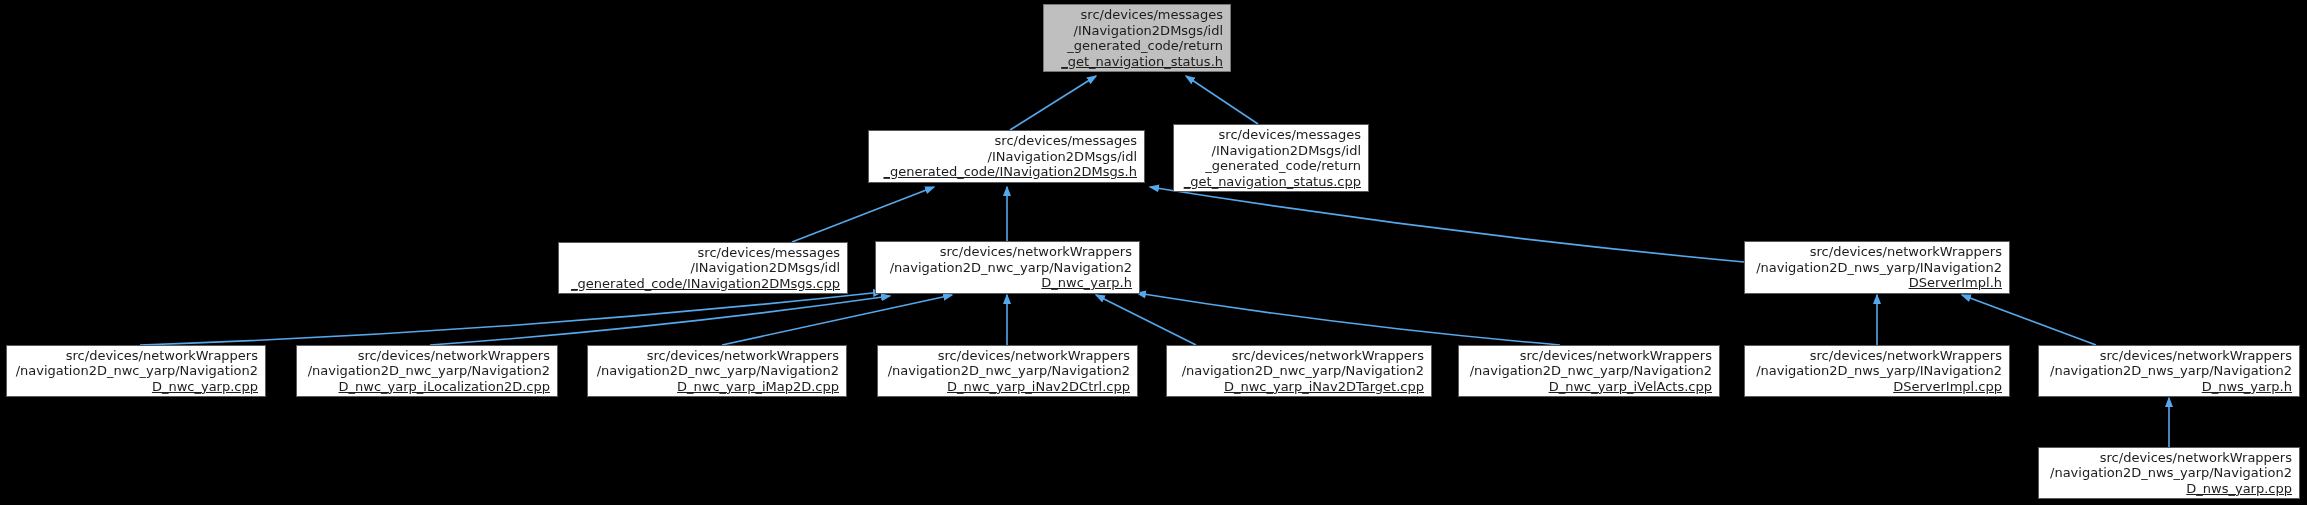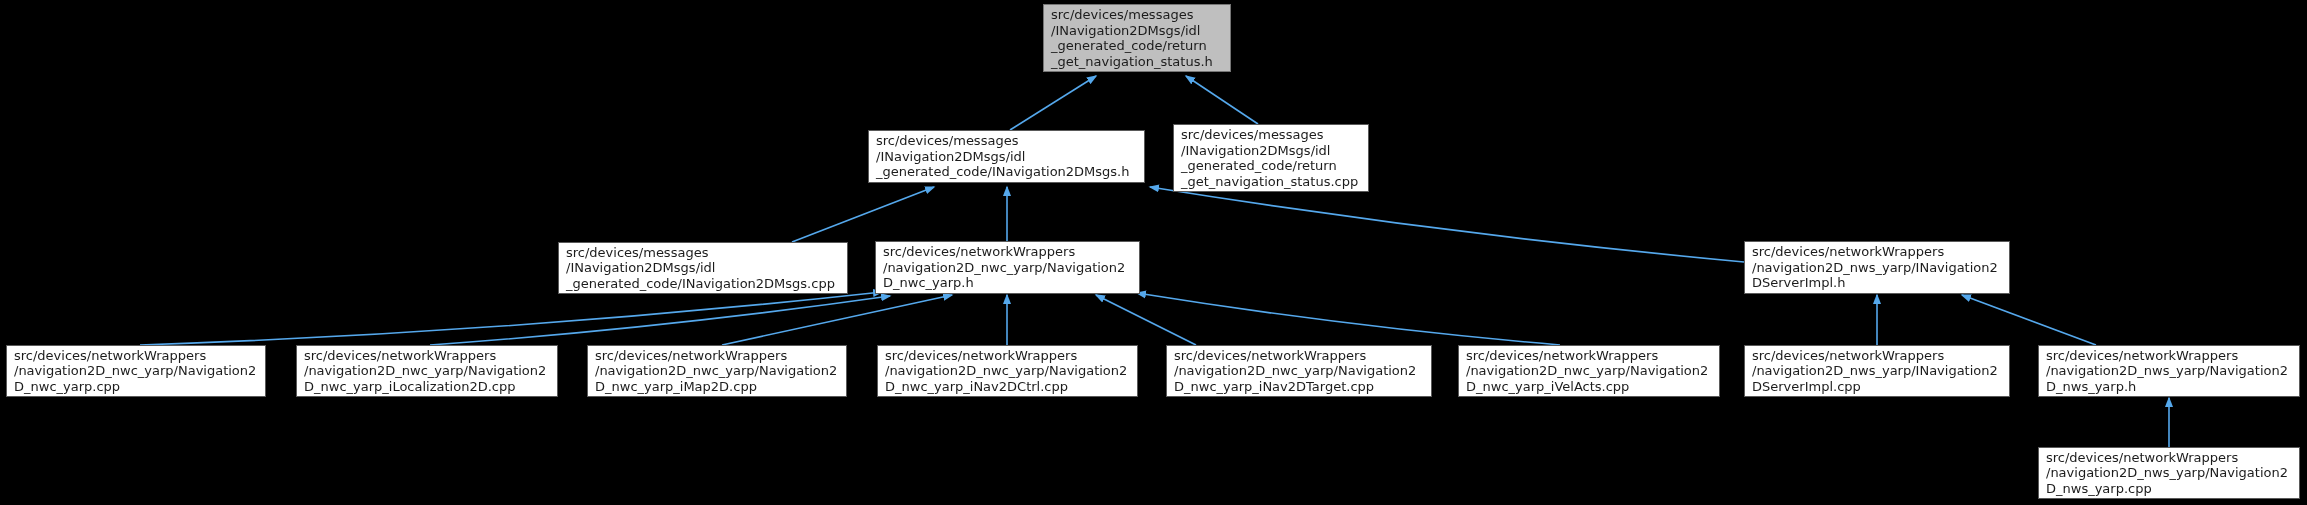--- a/index.html
+++ b/index.html
@@ -30,7 +30,7 @@
     cursor:default;
   }
   .node .line{
-    text-align:left;
+    text-align:right;
     padding:0 7px;
     white-space:nowrap;
   }

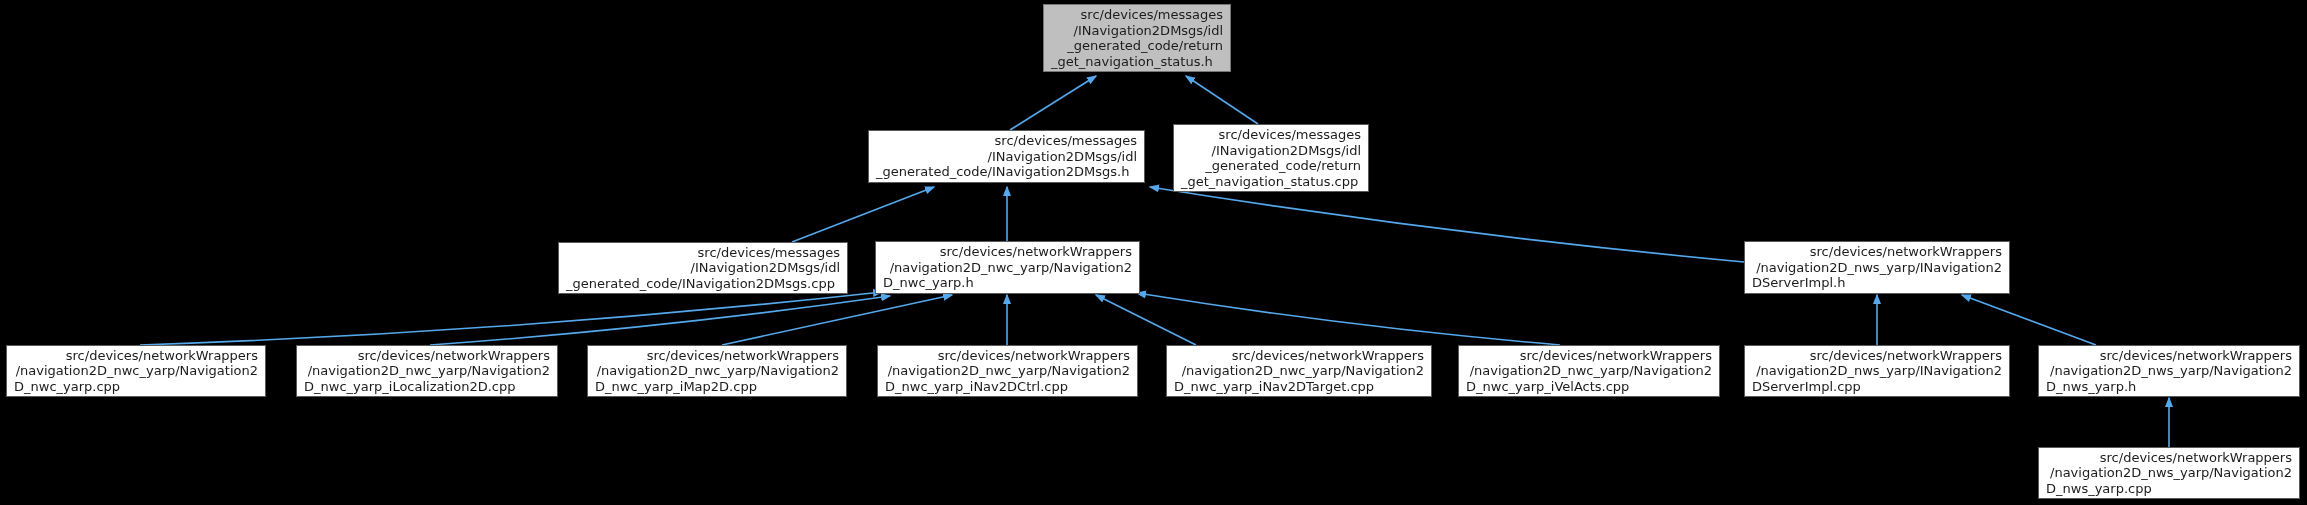--- a/index.html
+++ b/index.html
@@ -34,7 +34,7 @@
     padding:0 7px;
     white-space:nowrap;
   }
-  .node .line:last-child{text-align:left;}
+  .node .line:last-child{text-align:right;text-decoration:underline;}
 </style>
 </head>
 <body>

